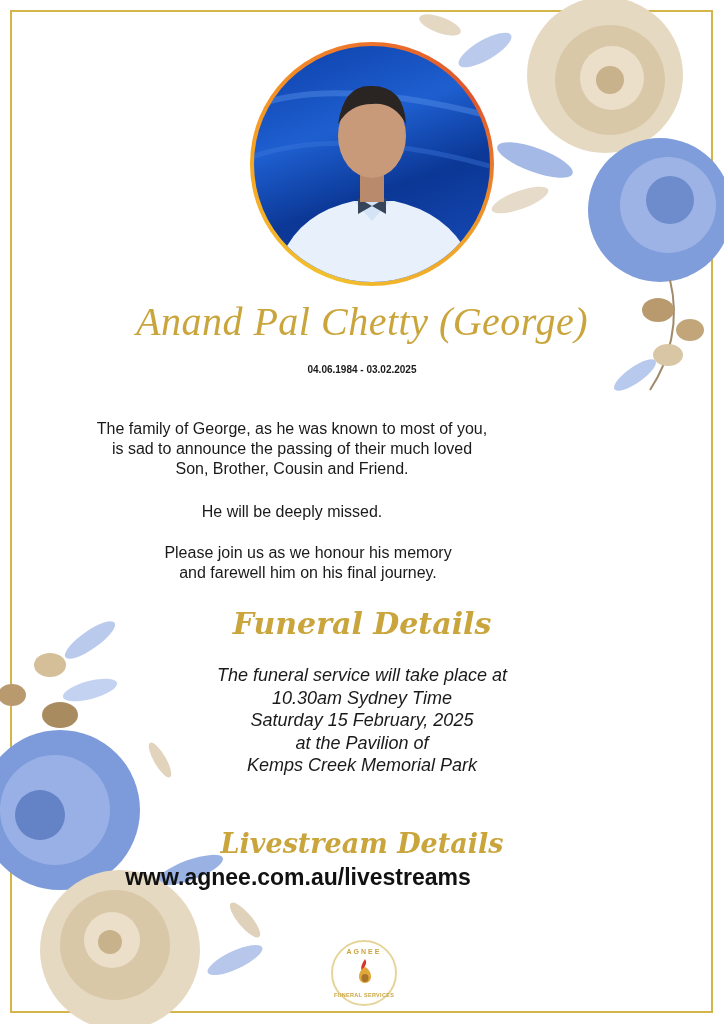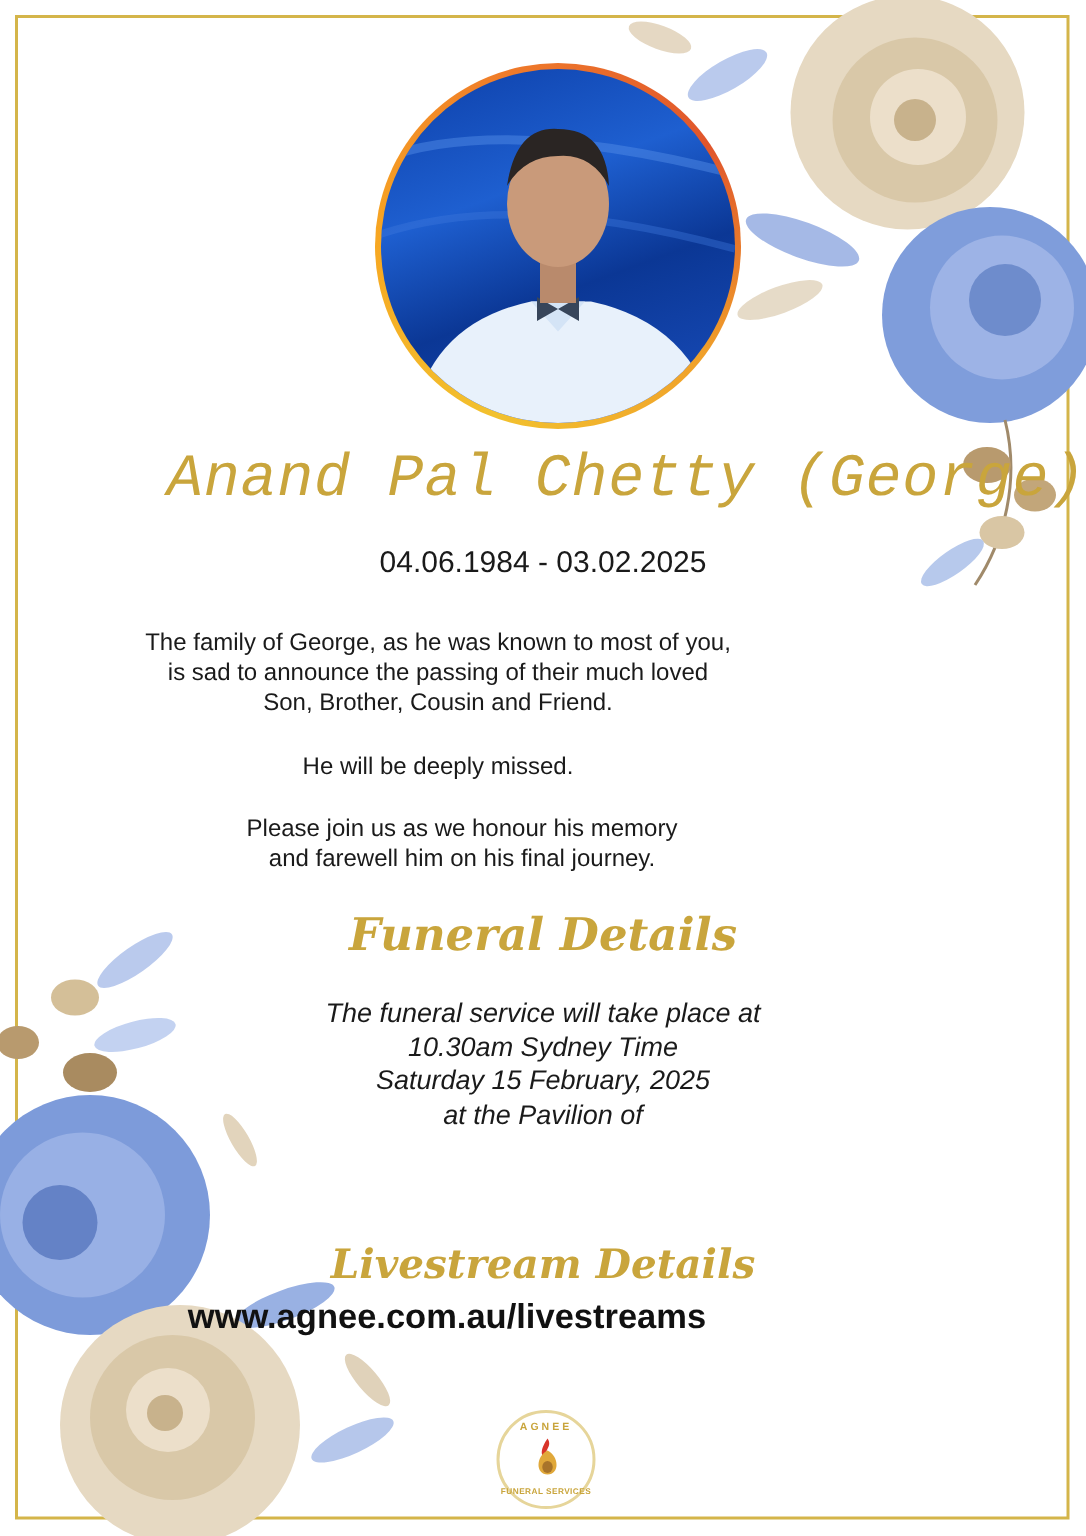--- a/index.html
+++ b/index.html
@@ -14,8 +14,8 @@
   .photo { position: absolute; left: 4px; top: 4px; width: 236px; height: 236px; border-radius: 50%; overflow: hidden;
            background: linear-gradient(160deg, #0d3fa8 0%, #1e5fd0 35%, #0b3795 60%, #1a4fbf 100%); }
   .content { position: absolute; left: 0; top: 0; width: 724px; z-index: 4; text-align: center; }
-  .name { position: absolute; left: 0; width: 724px; top: 298px; font-family: Liberation Mono, monospace; font-style: italic;
-          font-size: 40px; color: #c9a53c; letter-spacing: 0.5px; text-align: right; }
+  .name { position: absolute; left: 0; width: 724px; top: 298px; font-family: Liberation Serif, serif; font-style: italic;
+          font-size: 40px; color: #c9a53c; letter-spacing: 0.5px; }
   .dates { position: absolute; left: 0; width: 724px; top: 364px; font-size: 20px; font-weight: normal; color: #1a1a1a; }
   .para { position: absolute; left: 0; width: 584px; font-size: 16px; line-height: 20px; color: #1a1a1a; }
   .section-title { position: absolute; left: 0; width: 724px; font-family: "DejaVu Serif", serif; font-style: italic;

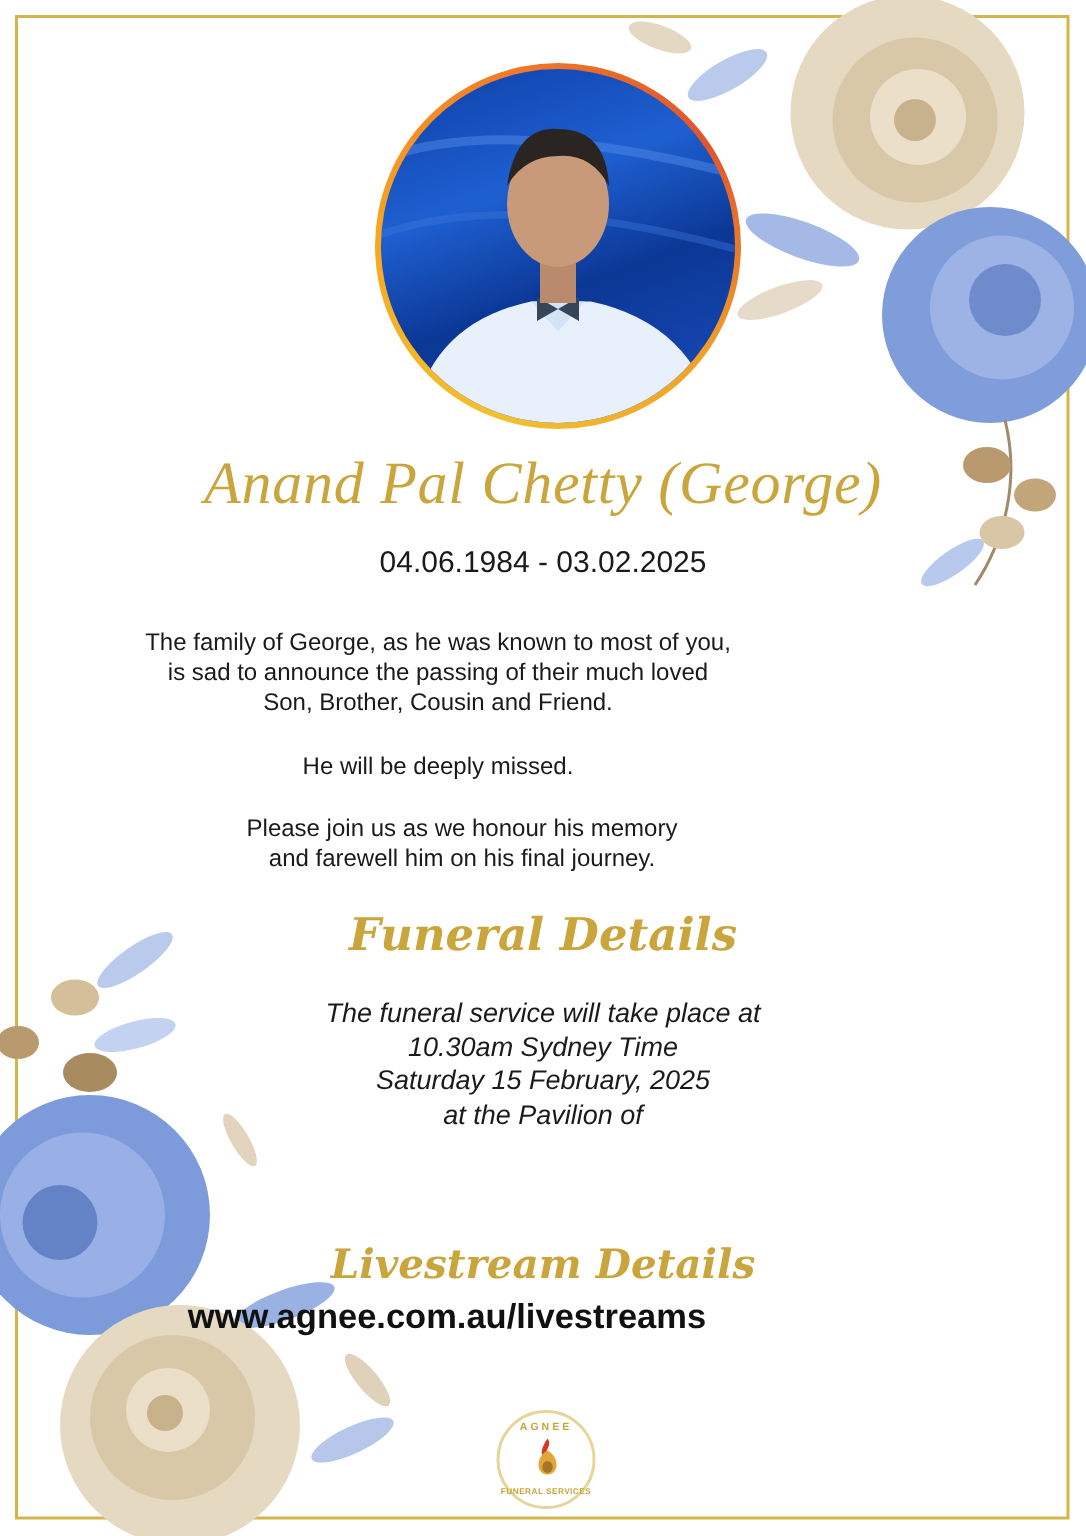--- a/index.html
+++ b/index.html
@@ -16,7 +16,7 @@
   .content { position: absolute; left: 0; top: 0; width: 724px; z-index: 4; text-align: center; }
   .name { position: absolute; left: 0; width: 724px; top: 298px; font-family: Liberation Serif, serif; font-style: italic;
           font-size: 40px; color: #c9a53c; letter-spacing: 0.5px; }
-  .dates { position: absolute; left: 0; width: 724px; top: 364px; font-size: 20px; font-weight: normal; color: #1a1a1a; }
+  .dates { position: absolute; left: 0; width: 724px; top: 364px; font-size: 10px; font-weight: bold; color: #1a1a1a; }
   .para { position: absolute; left: 0; width: 584px; font-size: 16px; line-height: 20px; color: #1a1a1a; }
   .section-title { position: absolute; left: 0; width: 724px; font-family: "DejaVu Serif", serif; font-style: italic;
                    font-size: 30px; color: #c9a53c; font-weight: bold; }

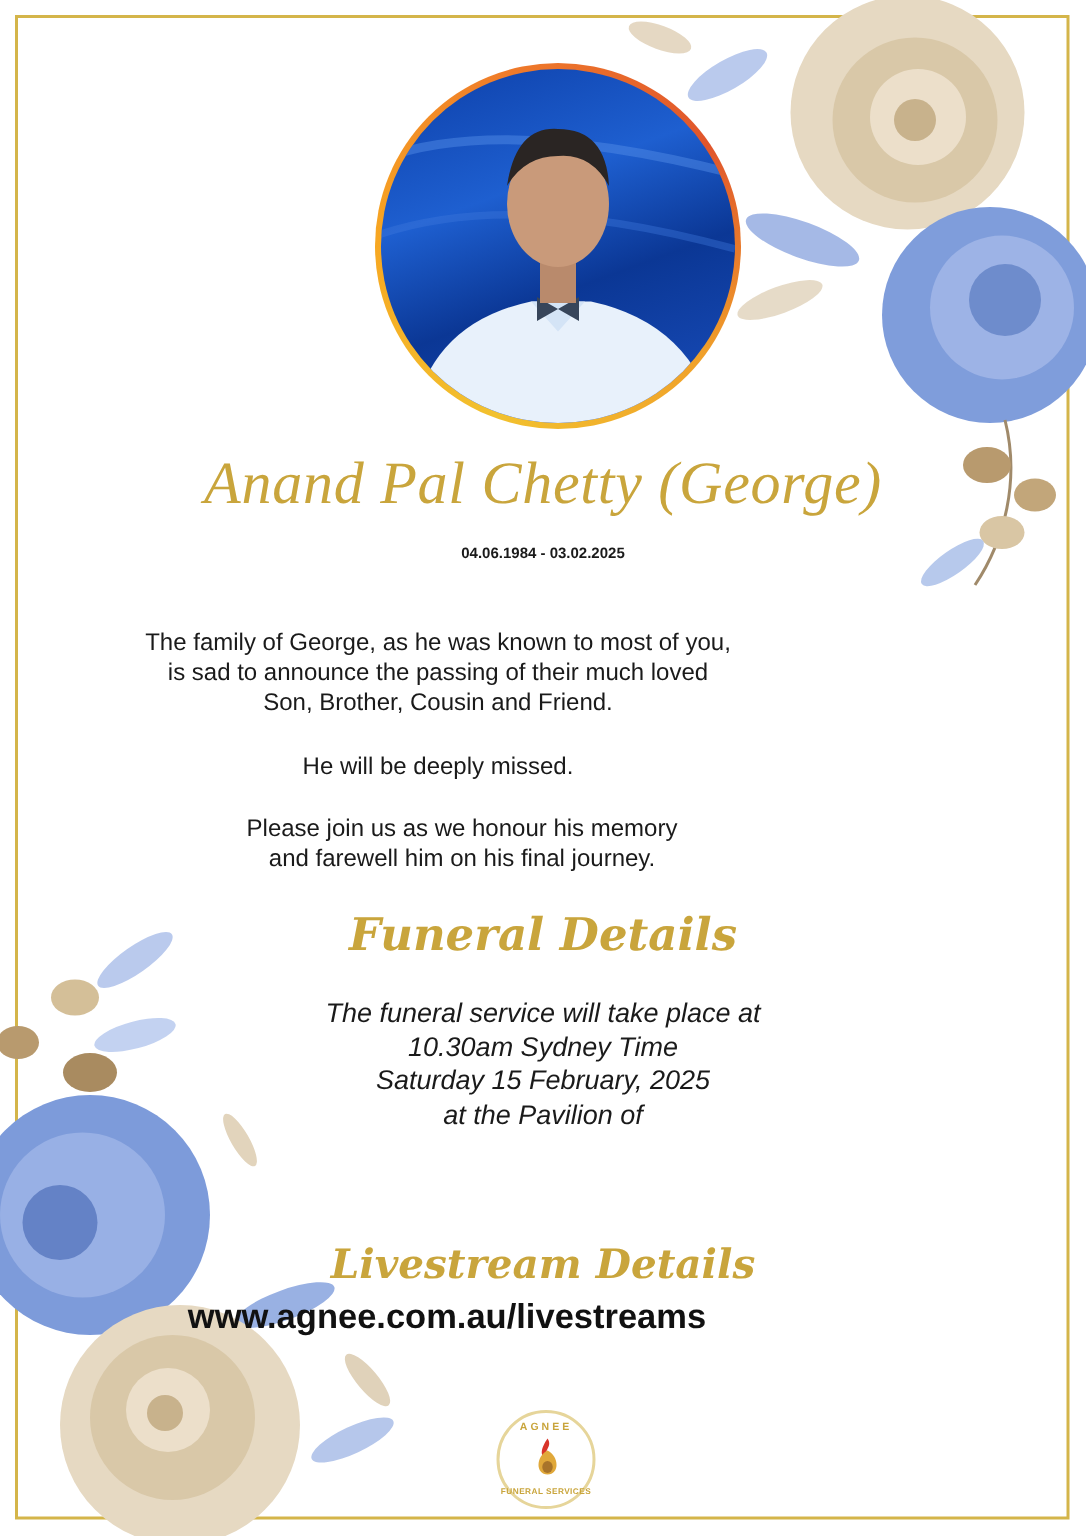--- a/index.html
+++ b/index.html
@@ -109,6 +109,7 @@
     <div>10.30am Sydney Time</div>
     <div>Saturday 15 February, 2025</div>
     <div>at the Pavilion of</div>
+    <div>Kemps Creek Memorial Park</div>
   </div>
 
   <div class="section-title" style="top:828px; font-size:27px;">Livestream Details</div>

